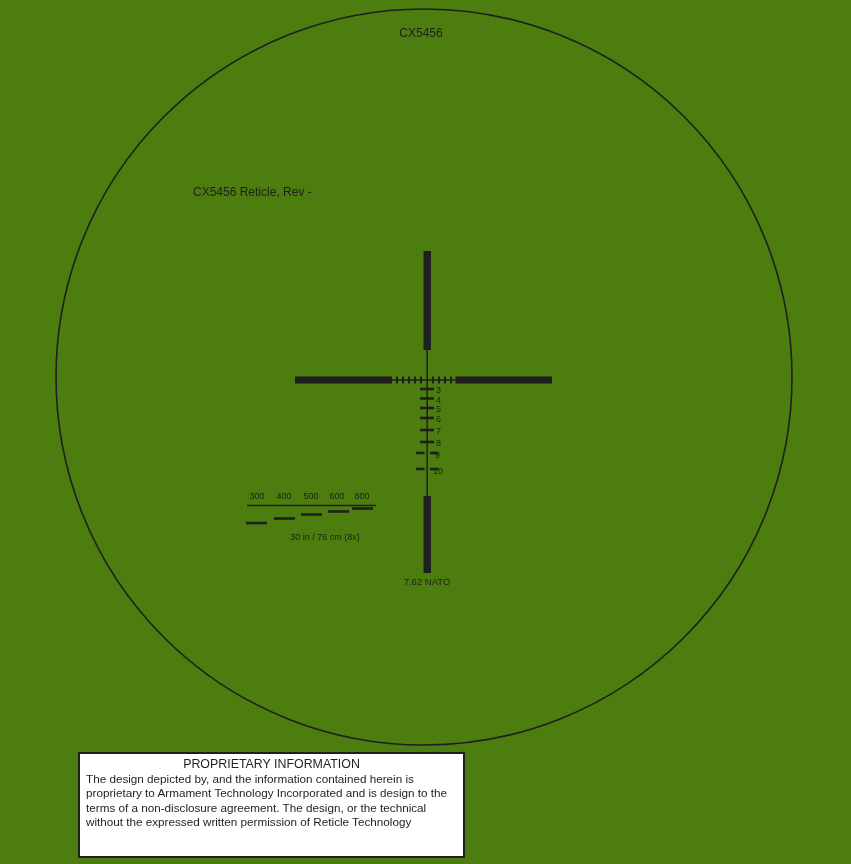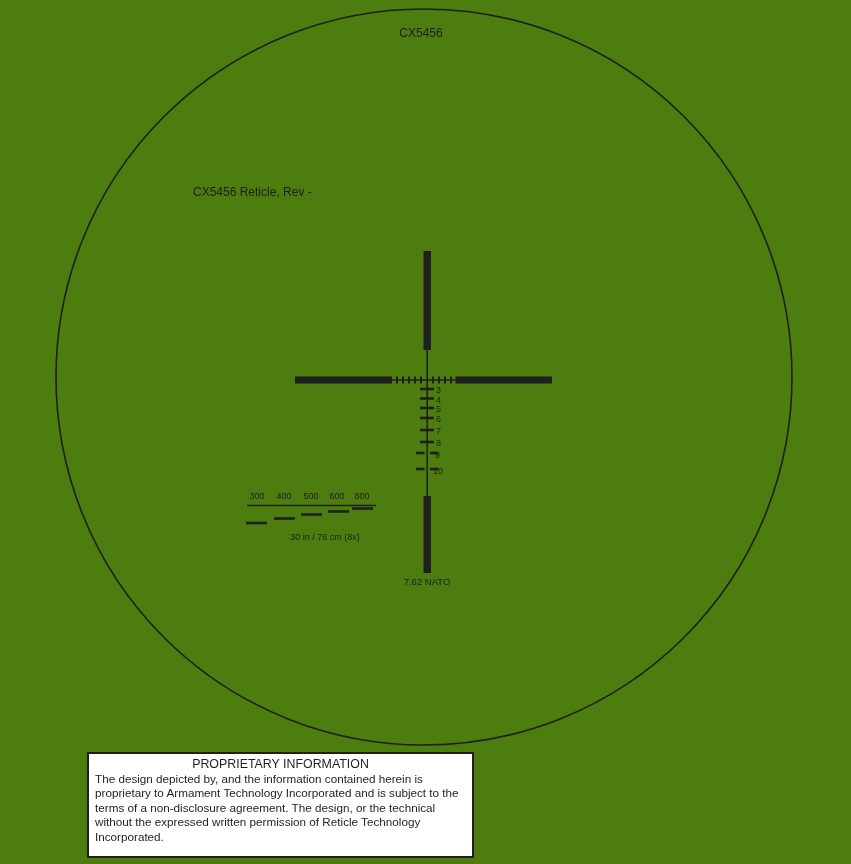--- a/index.html
+++ b/index.html
@@ -18,7 +18,7 @@
   }
   .prop-box {
     position: absolute;
-    left: 87px;
+    left: 78px;
     top: 752px;
     width: 371px;
     height: 97px;

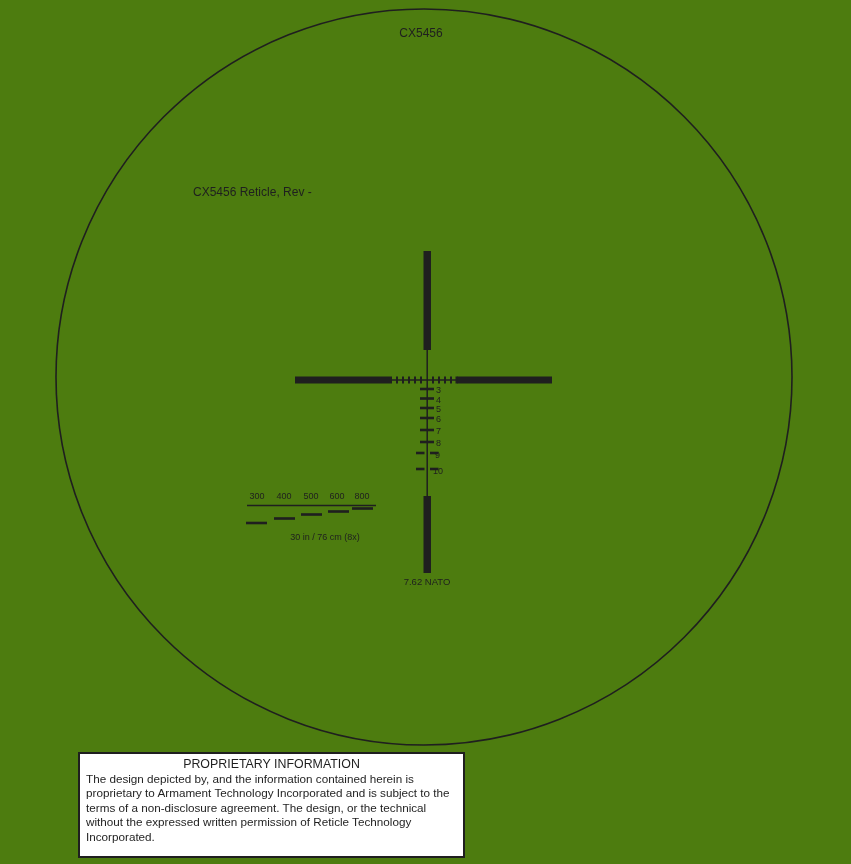--- a/index.html
+++ b/index.html
@@ -125,7 +125,7 @@
   <div class="prop-box">
     <div class="prop-title">PROPRIETARY INFORMATION</div>
     <div class="prop-line">The design depicted by, and the information contained herein is</div>
-    <div class="prop-line">proprietary to Armament Technology Incorporated and is subject to the</div>
+    <div class="prop-line">proprietary to Armament Technology Incorporated and is design to the</div>
     <div class="prop-line">terms of a non-disclosure agreement. The design, or the technical</div>
     <div class="prop-line">without the expressed written permission of Reticle Technology</div>
     <div class="prop-line">Incorporated.</div>

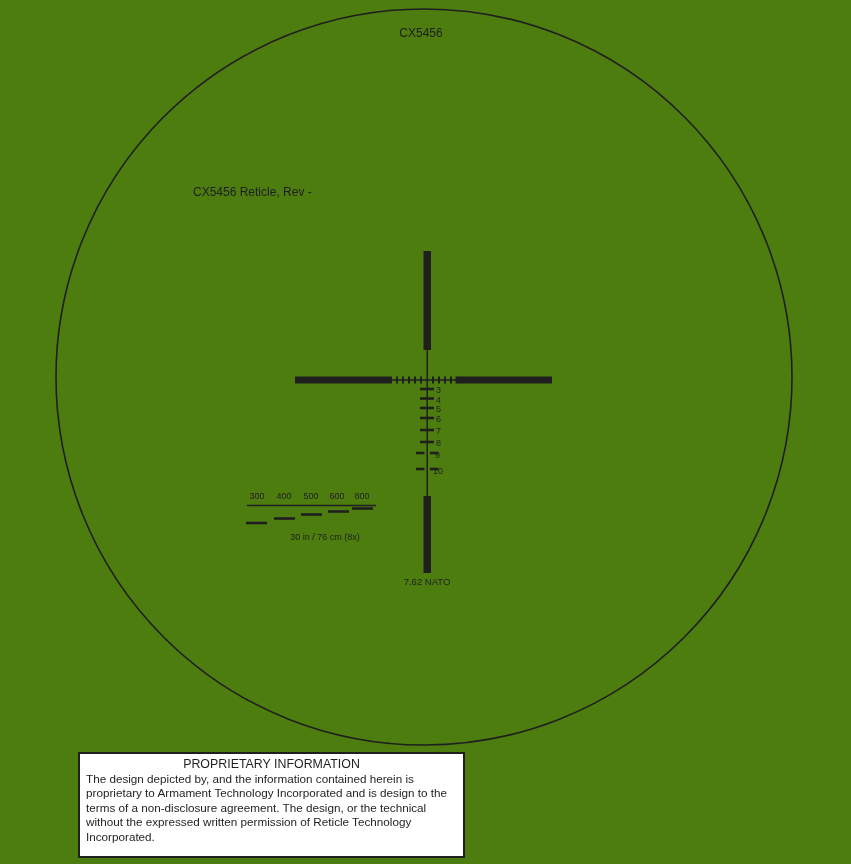--- a/index.html
+++ b/index.html
@@ -128,7 +128,6 @@
     <div class="prop-line">proprietary to Armament Technology Incorporated and is design to the</div>
     <div class="prop-line">terms of a non-disclosure agreement. The design, or the technical</div>
     <div class="prop-line">without the expressed written permission of Reticle Technology</div>
-    <div class="prop-line">Incorporated.</div>
   </div>
 
 </div>

